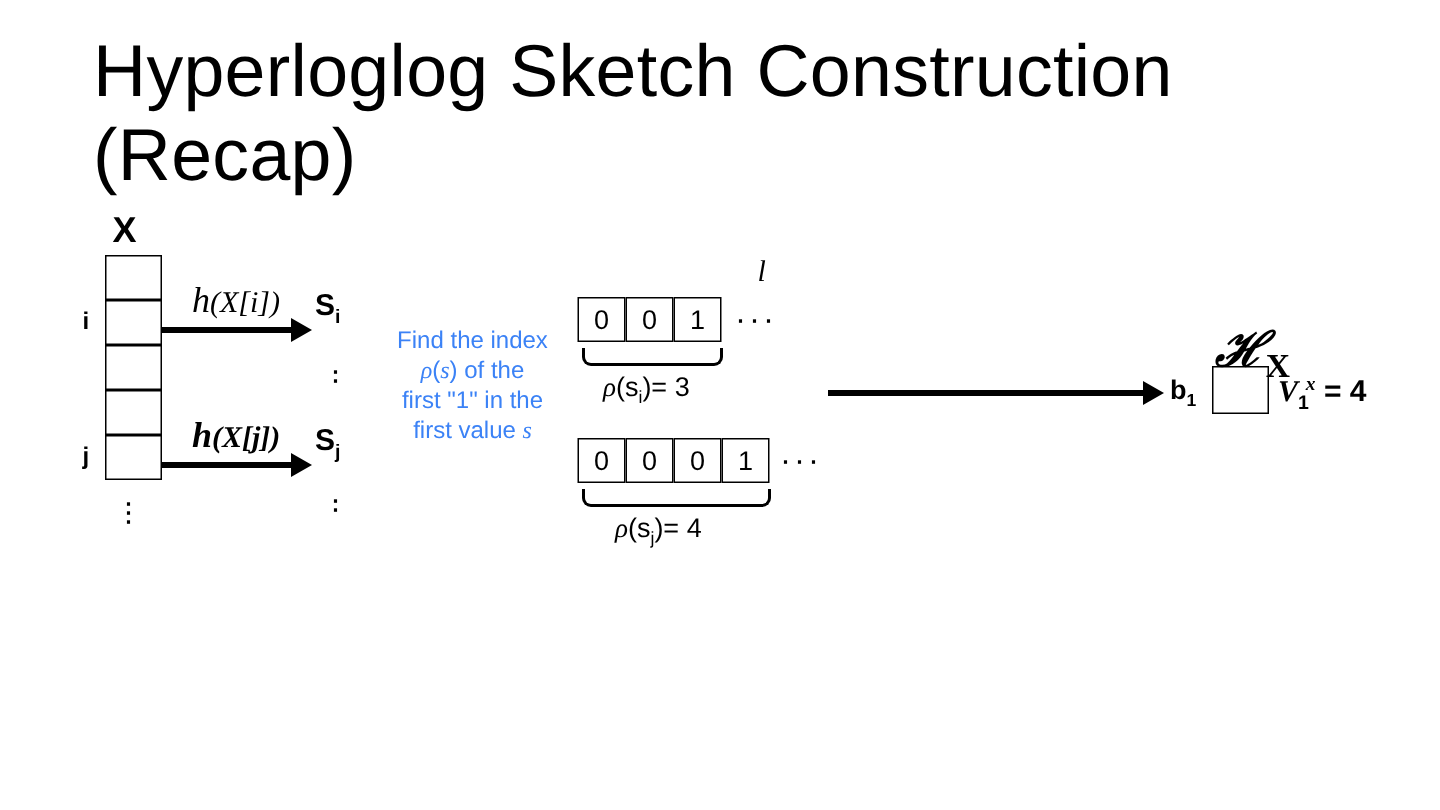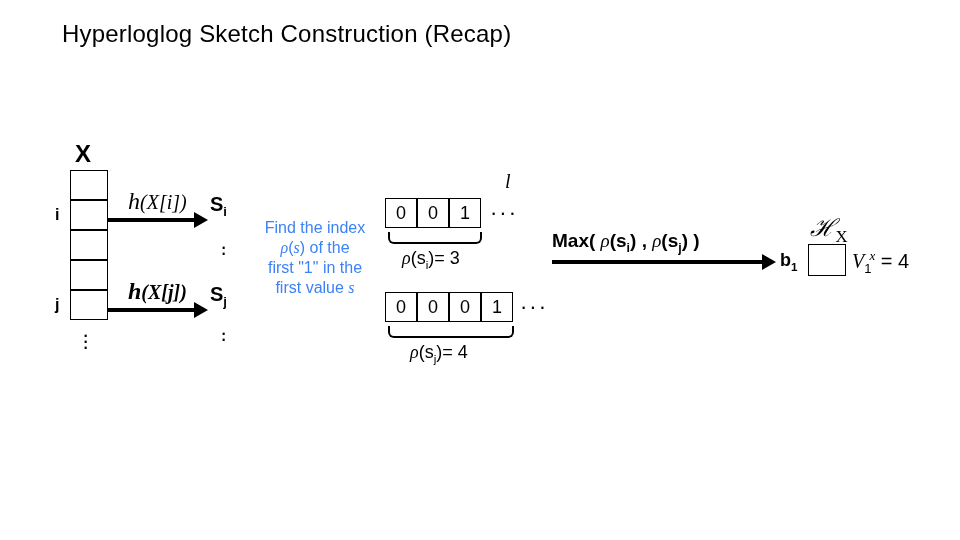--- a/index.html
+++ b/index.html
@@ -4,7 +4,7 @@
 <style>
   html,body{margin:0;padding:0;width:960px;height:540px;background:#fff;font-family:"Segoe UI","Helvetica Neue",Arial,sans-serif;color:#000;}
   .slide{position:relative;width:960px;height:540px;}
-  .title{position:absolute;left:62px;top:20px;font-size:24px;font-weight:400;letter-spacing:.2px;}
+  .title{position:absolute;left:62px;top:20px;font-size:49px;font-weight:400;letter-spacing:.2px;}
   .lbl{position:absolute;font-size:20px;font-weight:700;font-family:Arial,sans-serif;}
   .lbl.small{font-size:16px;font-weight:700;}
   .ital{font-family:Georgia,"Times New Roman",serif;font-style:italic;}

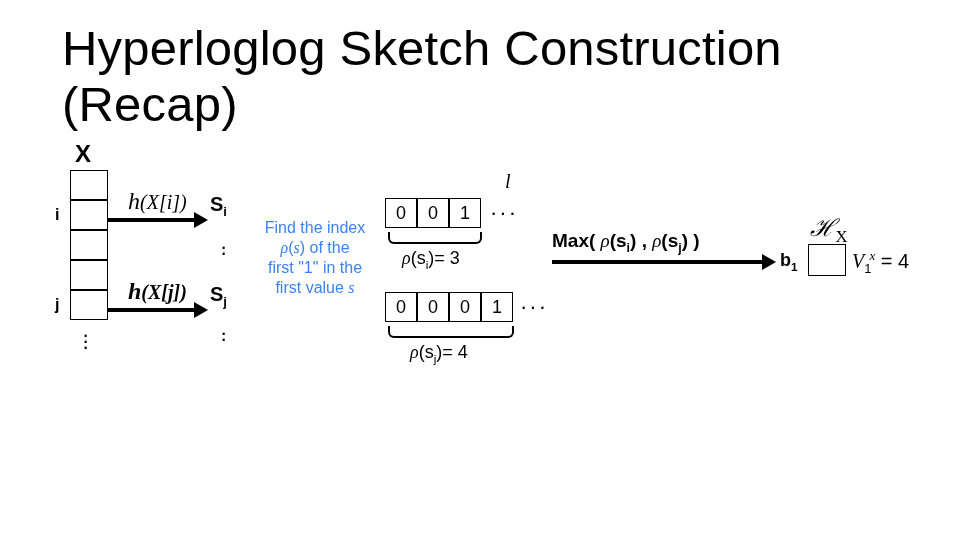--- a/index.html
+++ b/index.html
@@ -80,9 +80,6 @@
 <div class="brace" style="left:388px;top:326px;width:122px;height:10px;border-radius:0 0 6px 6px;"></div>
 <div class="lbl" style="left:410px;top:342px;font-weight:400;font-size:18px;"><span class="ital">ρ</span>(s<span class="sub">j</span>)= 4</div>
 
-<div class="lbl" style="left:552px;top:230px;font-size:19px;">
-  <span style="font-weight:700;">Max(</span> <span class="ital" style="font-weight:400;">ρ</span>(s<span class="sub">i</span>) <span>,</span> <span class="ital" style="font-weight:400;">ρ</span>(s<span class="sub">j</span>) <span style="font-weight:700;">)</span>
-</div>
 <div class="arrow" style="left:552px;top:262px;">
   <div class="shaft" style="width:210px;"></div>
       <div class="head" style="left:210px;"></div>

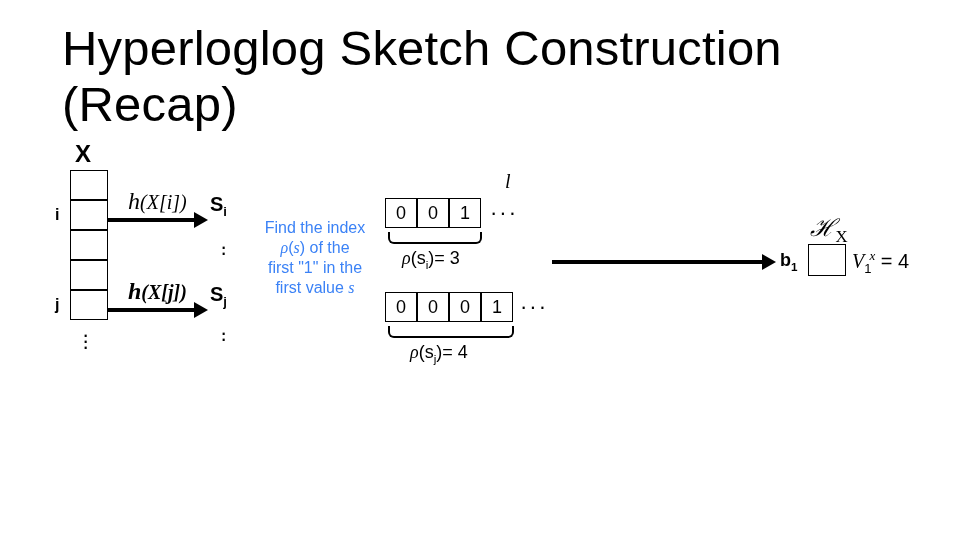--- a/index.html
+++ b/index.html
@@ -88,7 +88,7 @@
 <div class="lbl" style="left:780px;top:250px;font-size:18px;">b<span class="sub">1</span></div>
 <div class="cell" style="left:808px;top:244px;width:38px;height:32px;"></div>
 
-<div class="lbl ital" style="left:810px;top:210px;font-weight:400;font-size:24px;">ℋ<span style="font-style:normal;font-size:.7em;vertical-align:sub;">X</span></div>
+<div class="lbl ital" style="left:810px;top:210px;font-weight:700;font-size:32px;">ℋ<span style="font-style:normal;font-size:.7em;vertical-align:sub;">X</span></div>
 
 <div class="lbl" style="left:852px;top:248px;font-weight:400;font-size:20px;">
   <span class="ital">V</span><span class="sub">1</span><span class="sup ital" style="margin-left:-2px;">x</span><span> = 4</span>

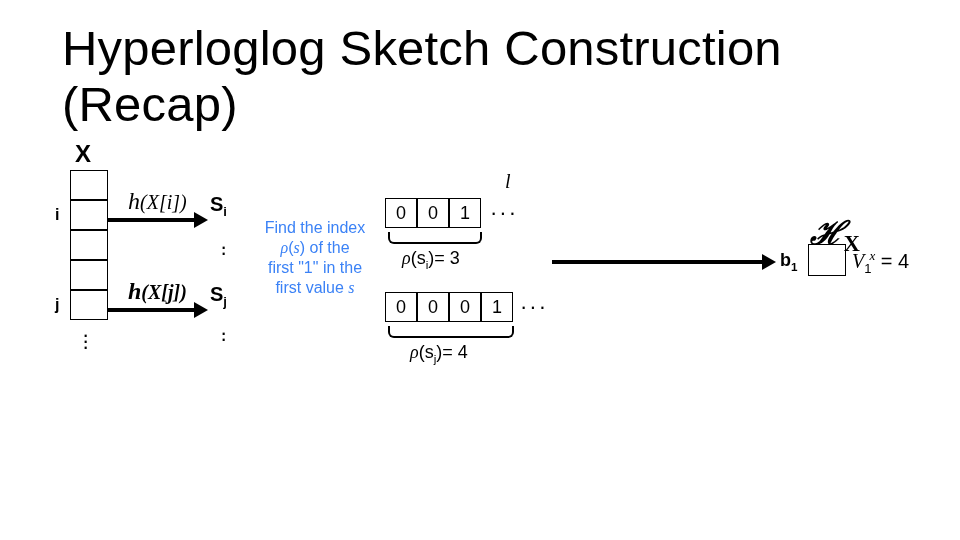--- a/index.html
+++ b/index.html
@@ -90,7 +90,7 @@
 
 <div class="lbl ital" style="left:810px;top:210px;font-weight:700;font-size:32px;">ℋ<span style="font-style:normal;font-size:.7em;vertical-align:sub;">X</span></div>
 
-<div class="lbl" style="left:852px;top:248px;font-weight:400;font-size:20px;">
+<div class="lbl" style="left:852px;top:248px;font-weight:700;font-size:20px;">
   <span class="ital">V</span><span class="sub">1</span><span class="sup ital" style="margin-left:-2px;">x</span><span> = 4</span>
 </div>
 

